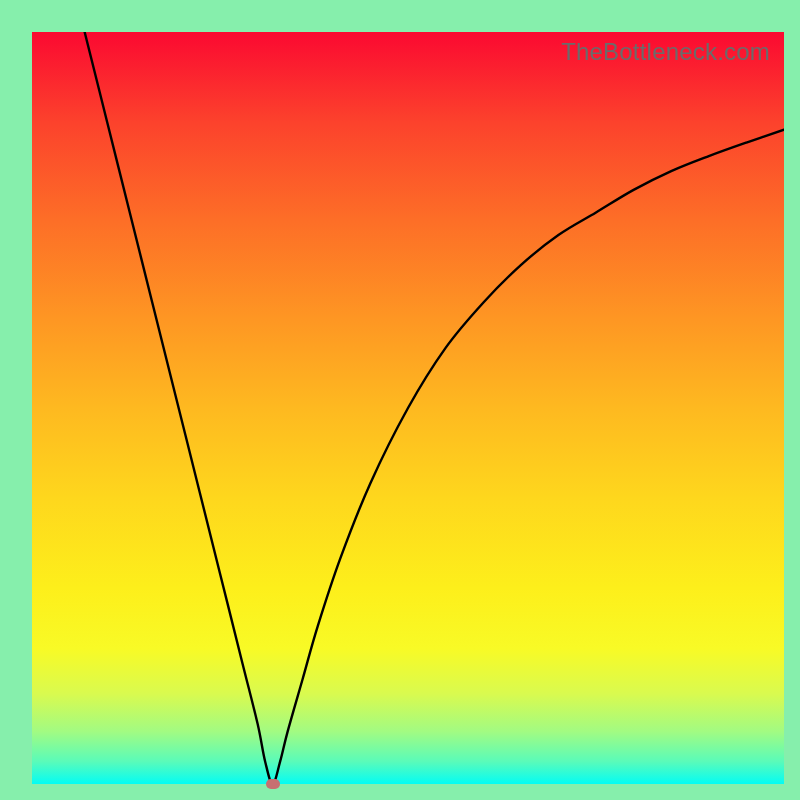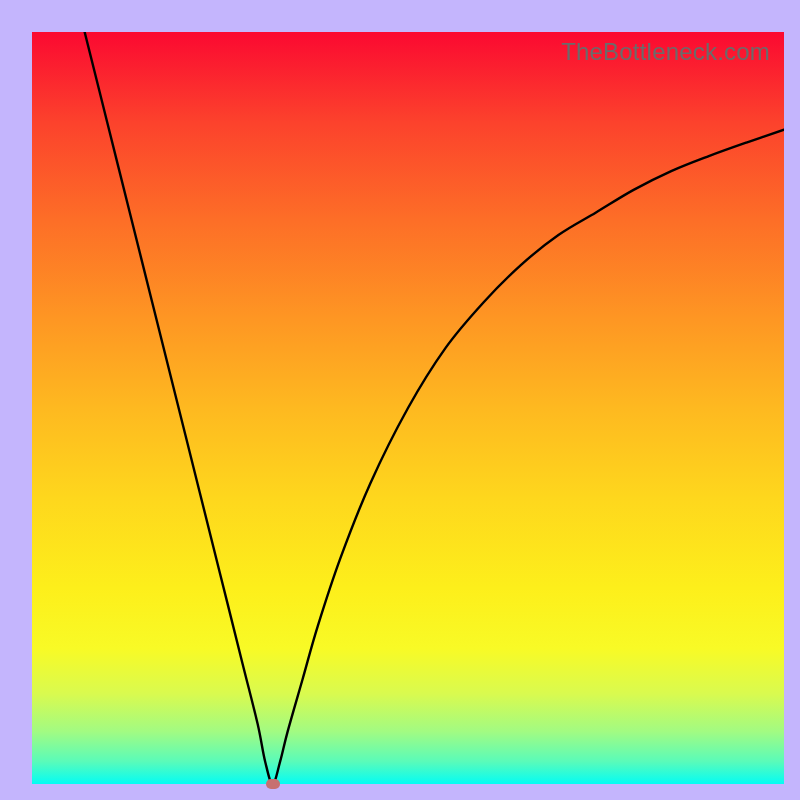--- a/index.html
+++ b/index.html
@@ -14,7 +14,7 @@
     position: relative;
     width: 800px;
     height: 800px;
-    background: #c4b5fd;
+    background: #86efac;
   }
   .plot-area {
     position: absolute;

